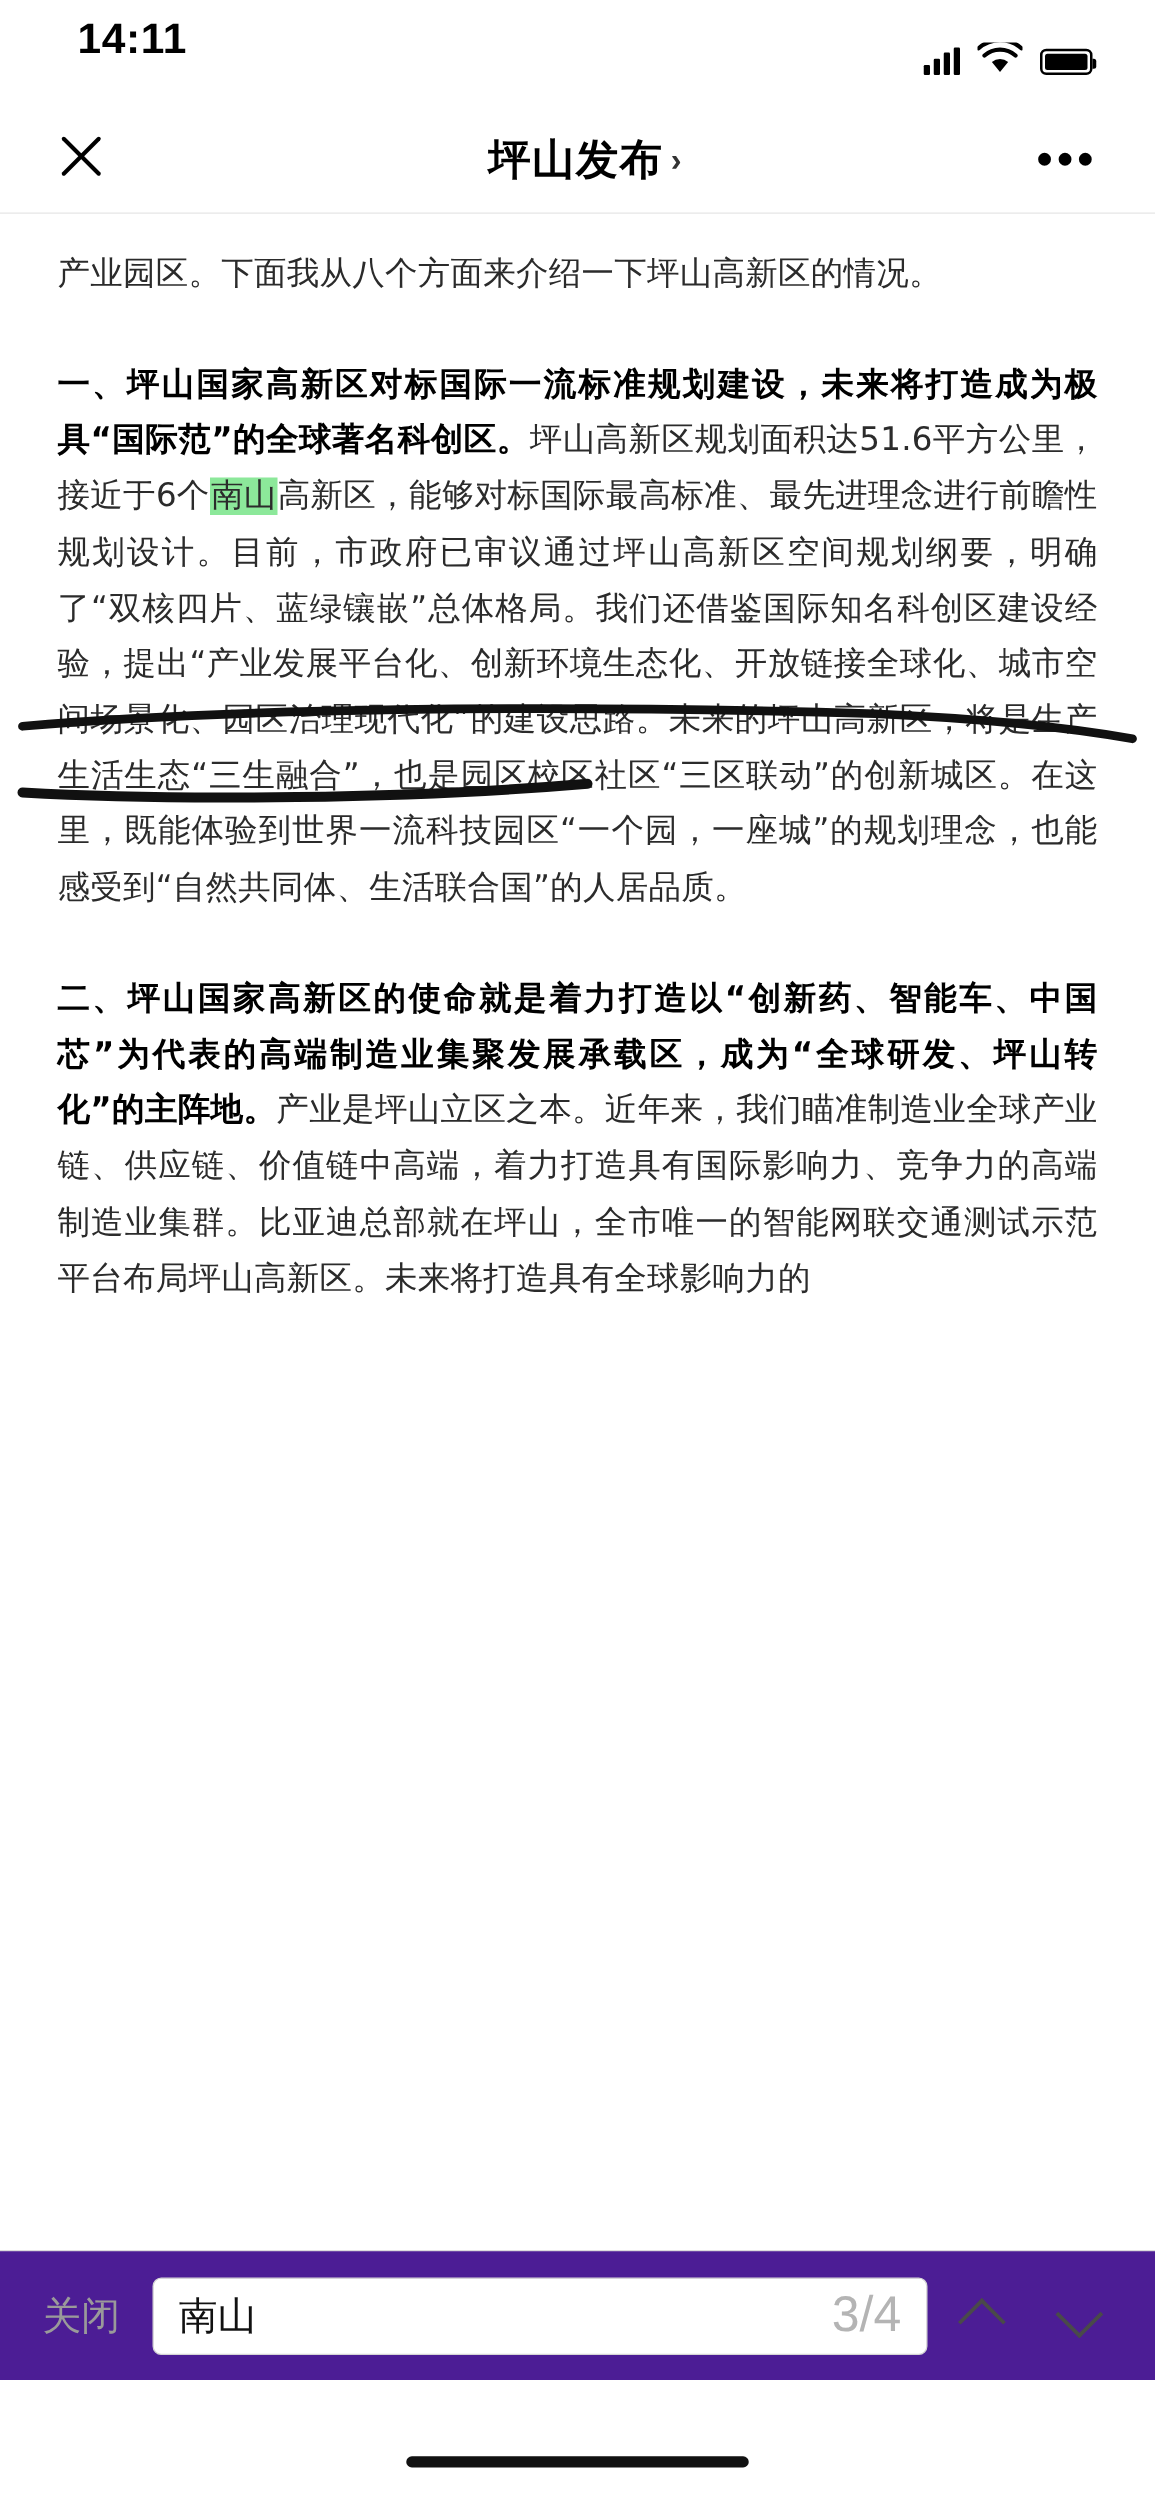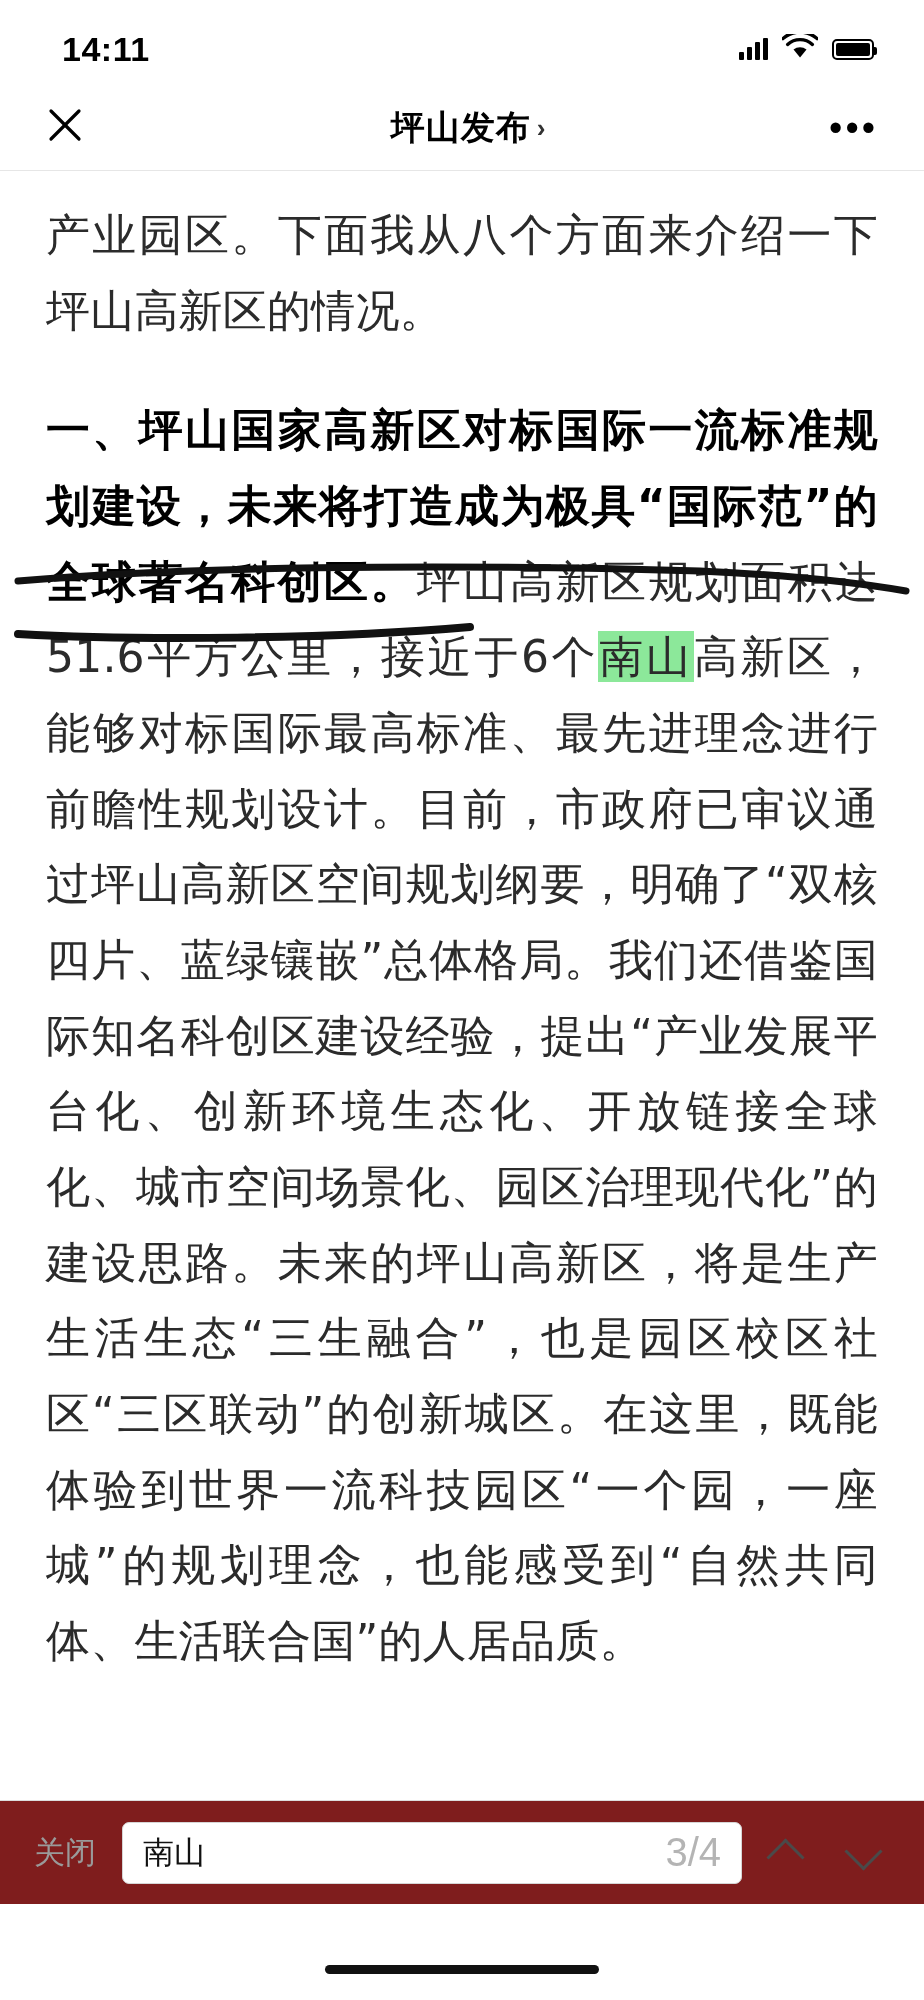--- a/index.html
+++ b/index.html
@@ -20,7 +20,6 @@
   .status-bar {
     height: 86px;
     display: flex;
-    align-items: center;
     justify-content: space-between;
     padding: 0 50px 0 62px;
     box-sizing: border-box;

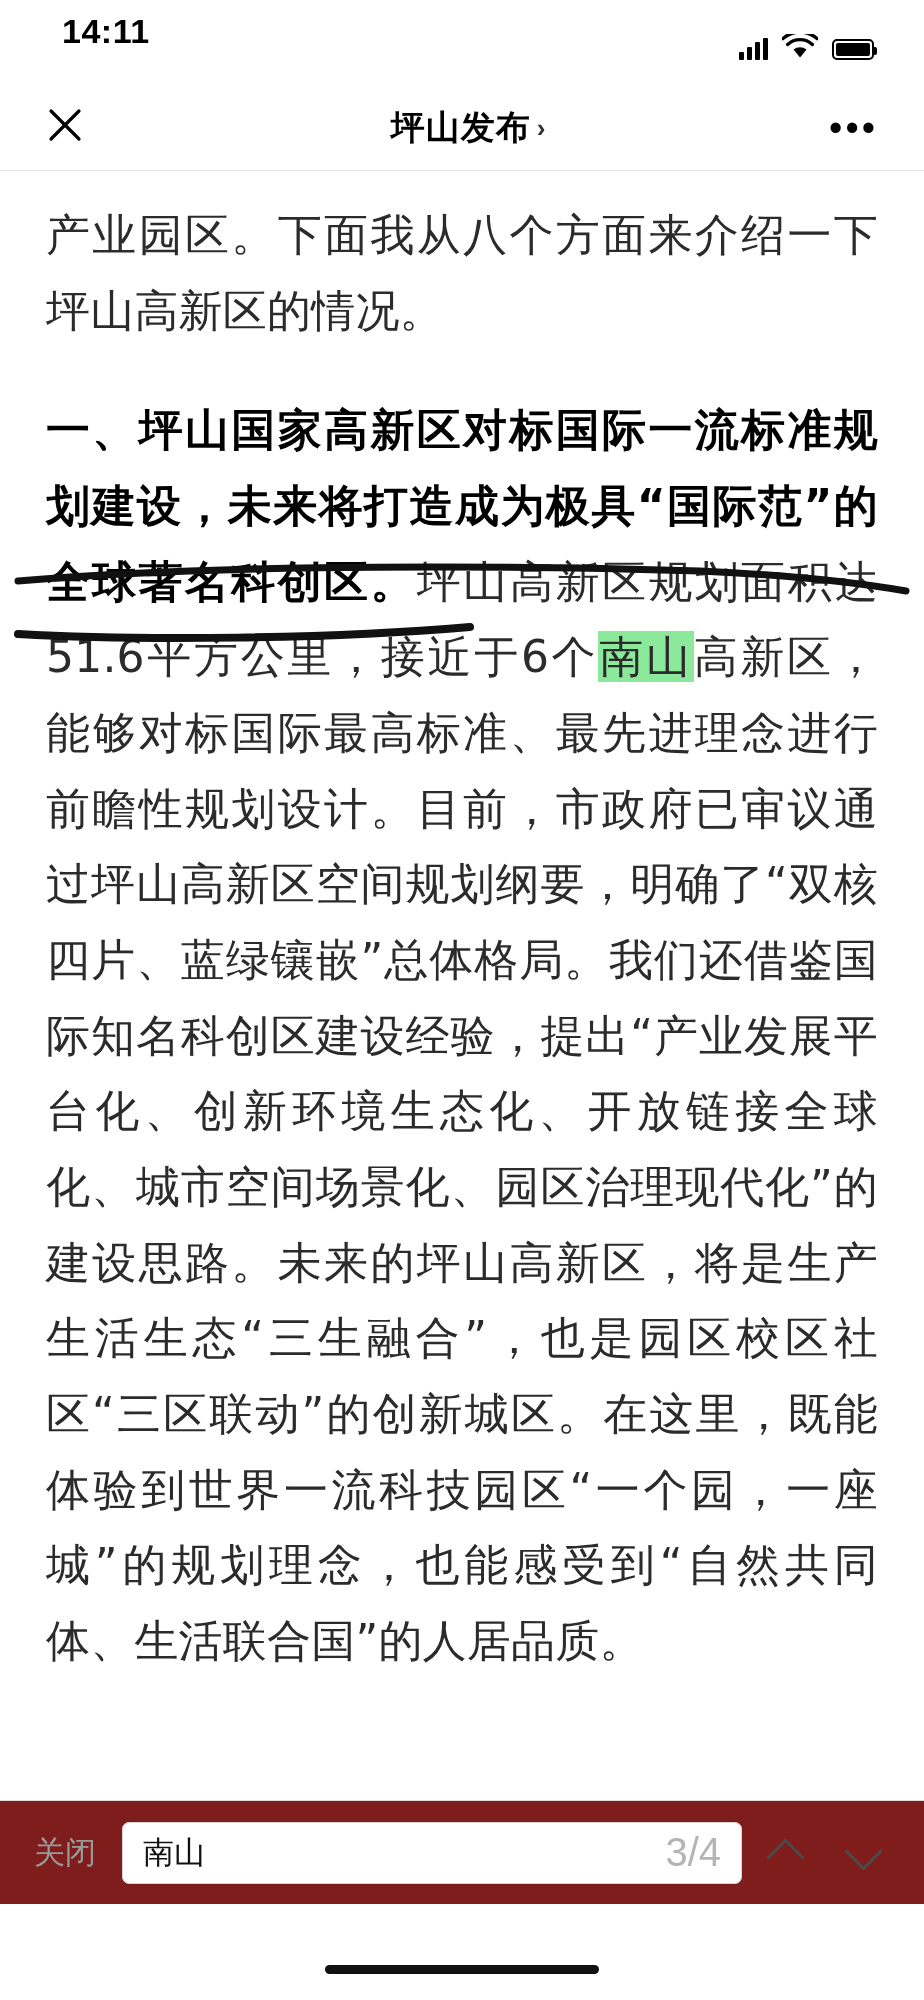--- a/index.html
+++ b/index.html
@@ -140,7 +140,7 @@
     position: relative;
   }
   .para {
-    font-size: 44px;
+    font-size: 26px;
     line-height: 1.72;
     color: #2b2b2b;
     text-align: justify;

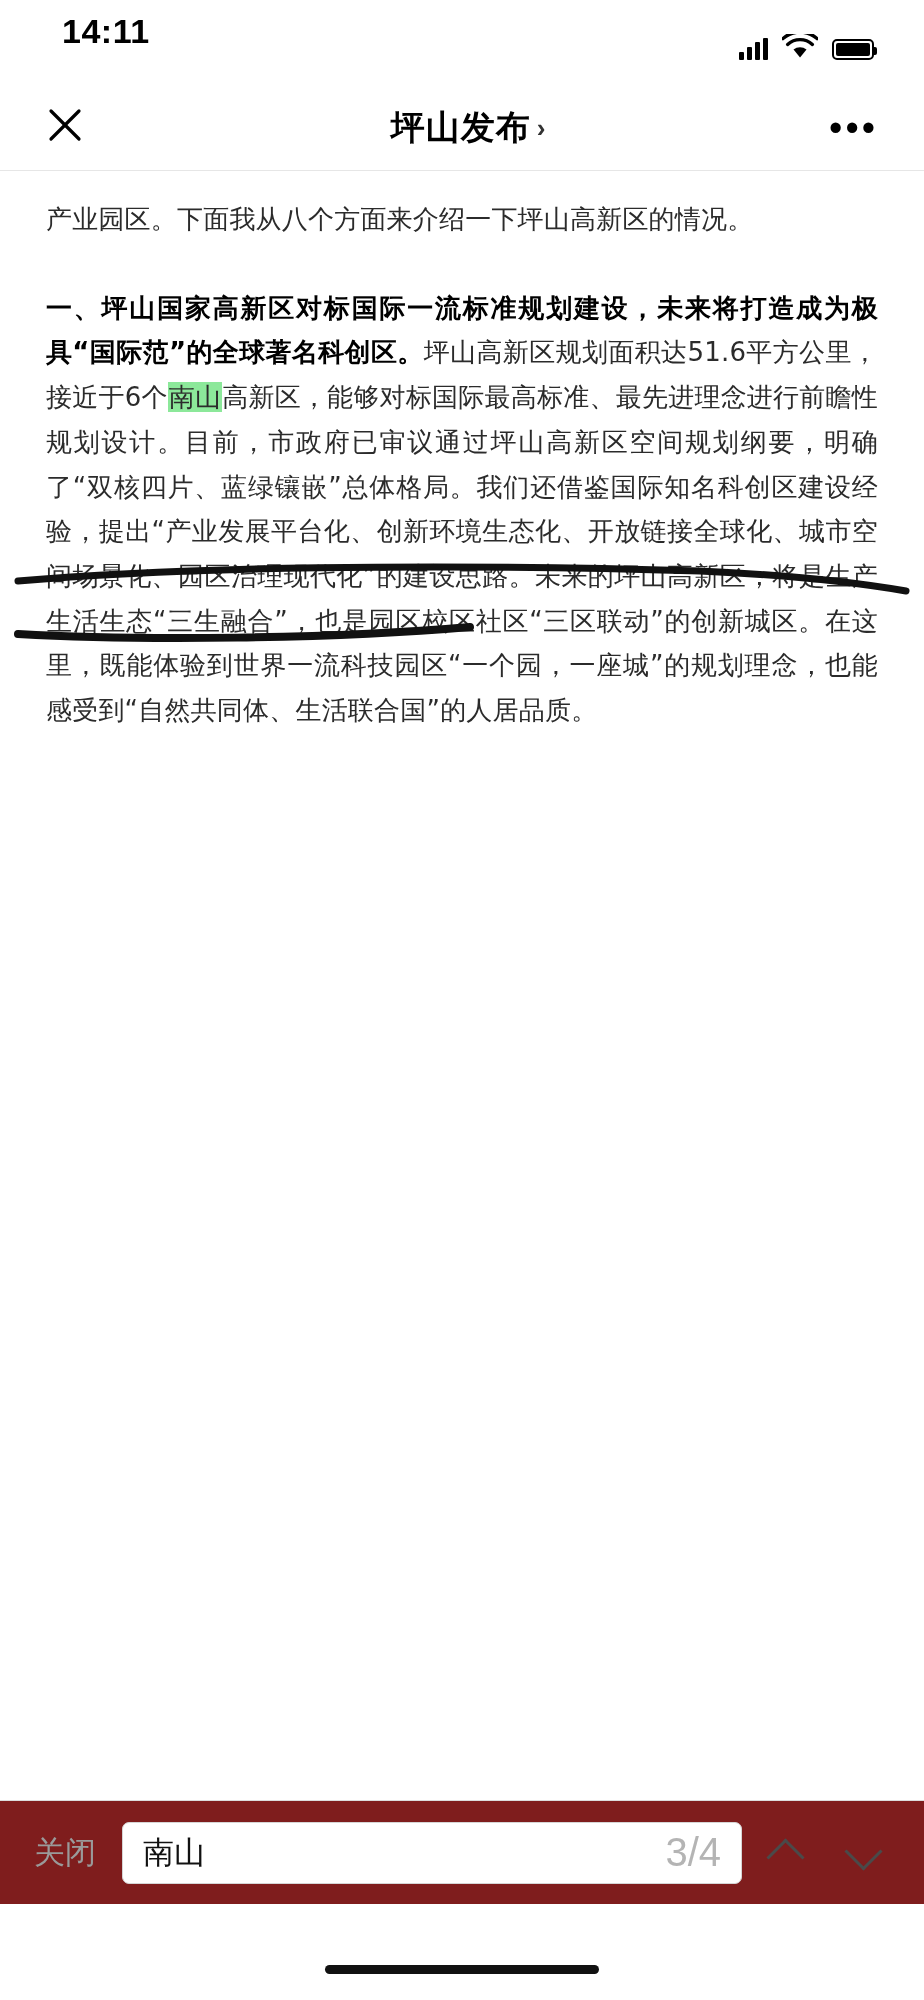--- a/index.html
+++ b/index.html
@@ -291,6 +291,7 @@
 
   <p class="para bold-lead"><b>一、坪山国家高新区对标国际一流标准规划建设，未来将打造成为极具“国际范”的全球著名科创区。</b><span>坪山高新区规划面积达51.6平方公里，接近于6个</span><span class="hl">南山</span><span>高新区，能够对标国际最高标准、最先进理念进行前瞻性规划设计。目前，市政府已审议通过坪山高新区空间规划纲要，明确了“双核四片、蓝绿镶嵌”总体格局。我们还借鉴国际知名科创区建设经验，提出“产业发展平台化、创新环境生态化、开放链接全球化、城市空间场景化、园区治理现代化”的建设思路。未来的坪山高新区，将是生产生活生态“三生融合”，也是园区校区社区“三区联动”的创新城区。在这里，既能体验到世界一流科技园区“一个园，一座城”的规划理念，也能感受到“自然共同体、生活联合国”的人居品质。</span></p>
 
+  <p class="para bold-lead"><b>二、坪山国家高新区的使命就是着力打造以“创新药、智能车、中国芯”为代表的高端制造业集聚发展承载区，成为“全球研发、坪山转化”的主阵地。</b><span>产业是坪山立区之本。近年来，我们瞄准制造业全球产业链、供应链、价值链中高端，着力打造具有国际影响力、竞争力的高端制造业集群。比亚迪总部就在坪山，全市唯一的智能网联交通测试示范平台布局坪山高新区。未来将打造具有全球影响力的</span></p>
 
   <svg class="ink" viewBox="0 0 924 1400" aria-hidden="true">
     <path d="M18 410 C 180 396, 430 392, 700 400 C 790 404, 860 412, 906 420" stroke="#111" stroke-width="7" fill="none" stroke-linecap="round"></path>

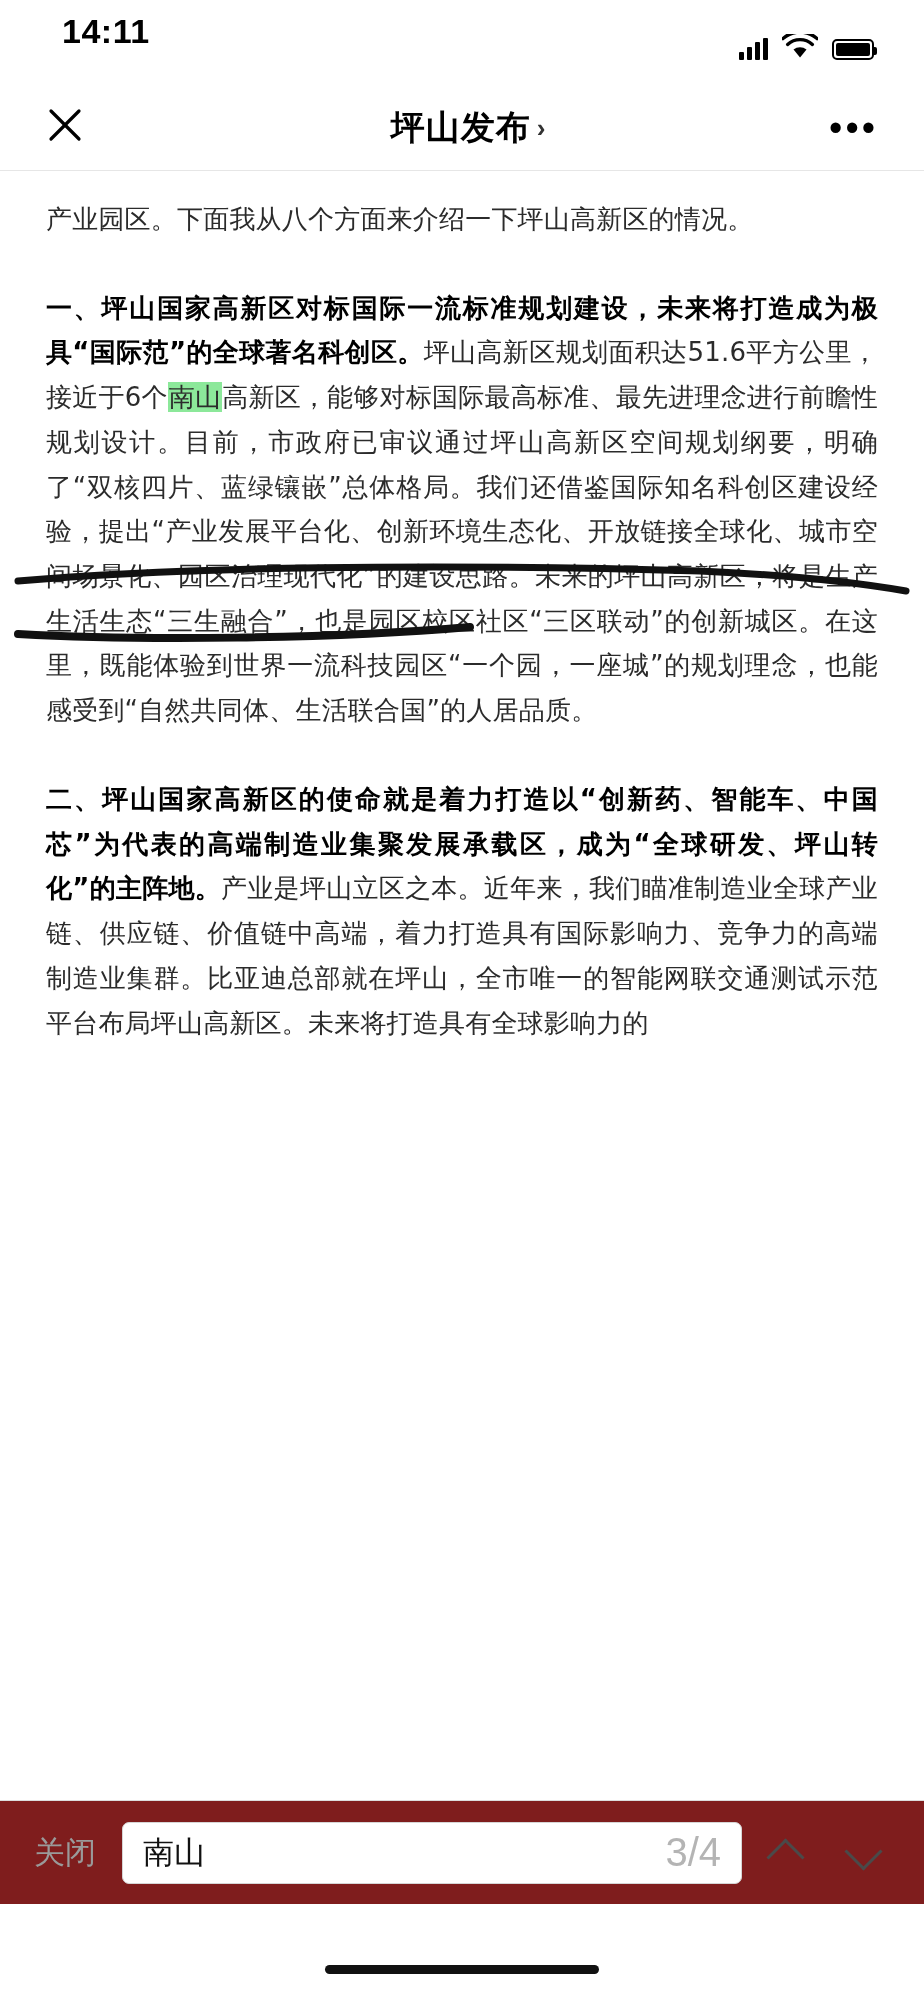--- a/index.html
+++ b/index.html
@@ -174,7 +174,7 @@
     right: 0;
     bottom: 96px;
     height: 104px;
-    background: #7f1d1d;
+    background: #4c1d95;
     border-top: 1px solid #dcdcdc;
     display: flex;
     align-items: center;

